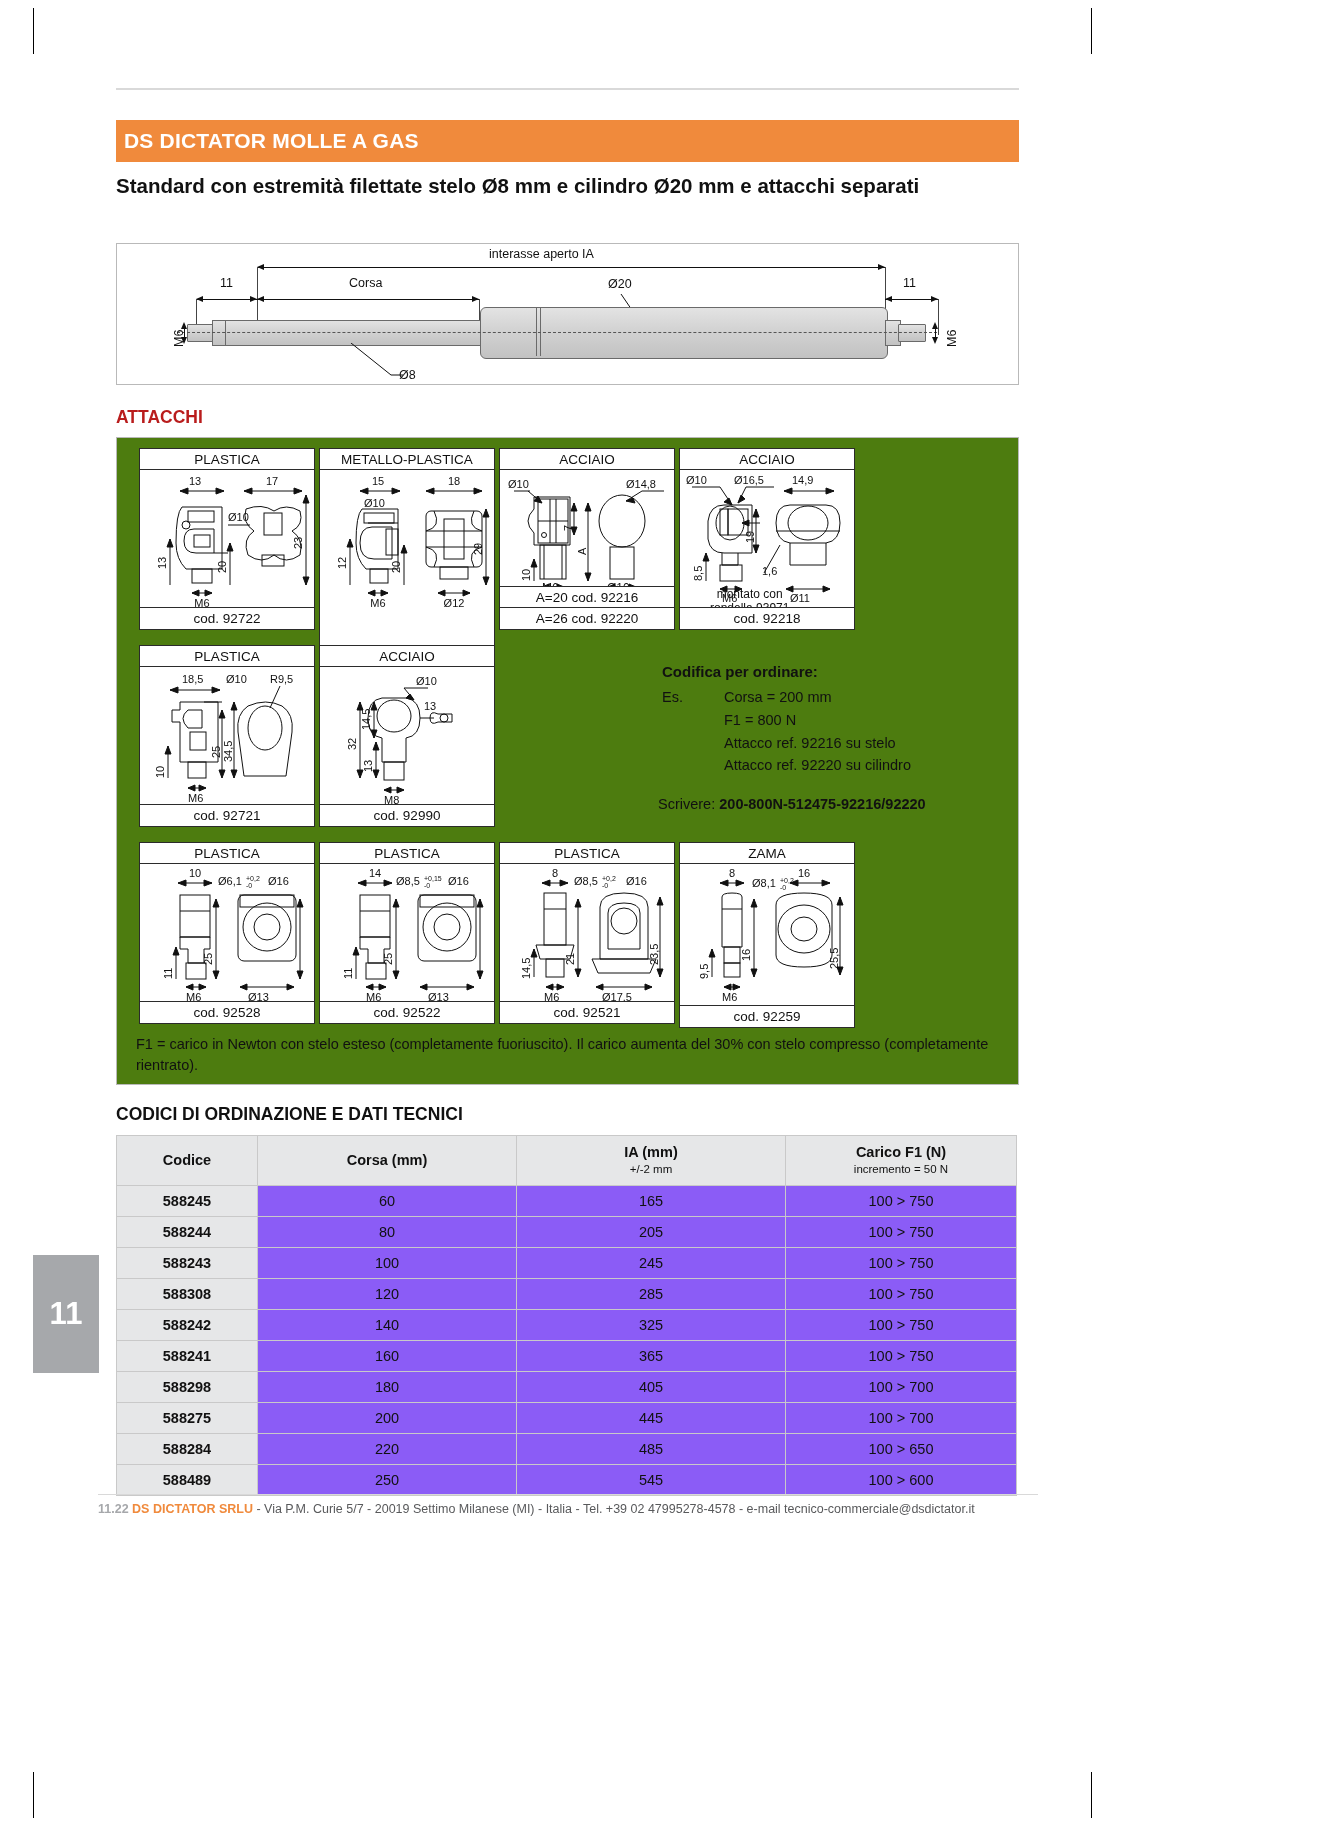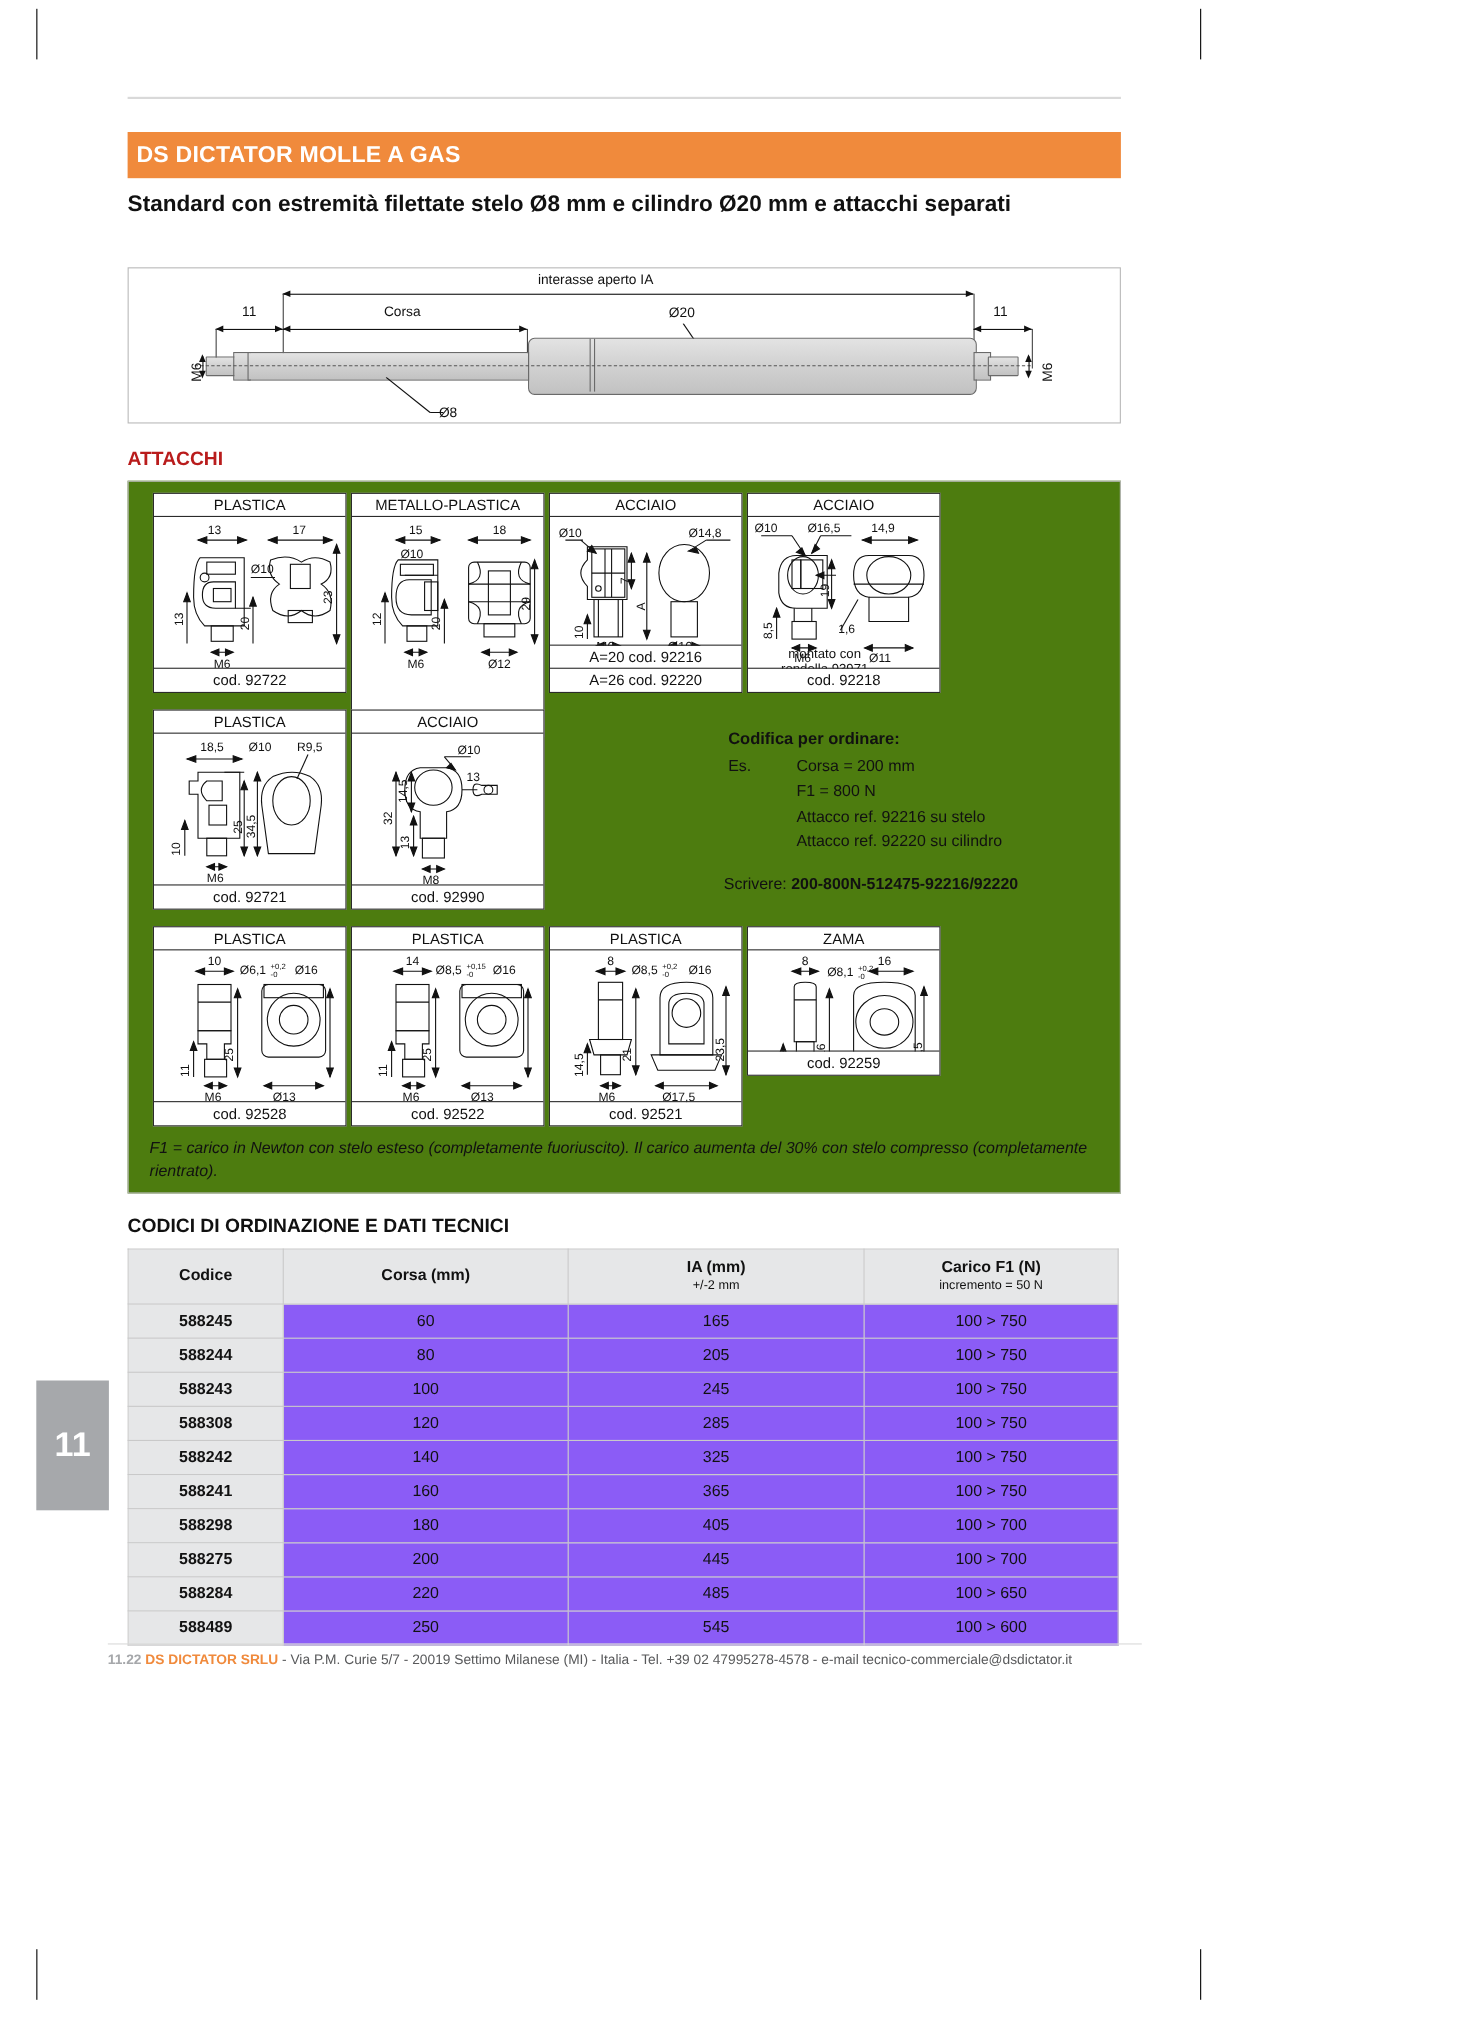--- a/index.html
+++ b/index.html
@@ -680,7 +680,7 @@
       <div class="cell-foot">cod. 92521</div>
     </div>
 
-    <div class="cell" style="left:562px;top:404px;width:176px;height:136px;">
+    <div class="cell" style="left:562px;top:404px;width:176px;height:186px;">
       <div class="cell-title">ZAMA</div>
       <div class="cell-body">
         <svg width="176" height="141">

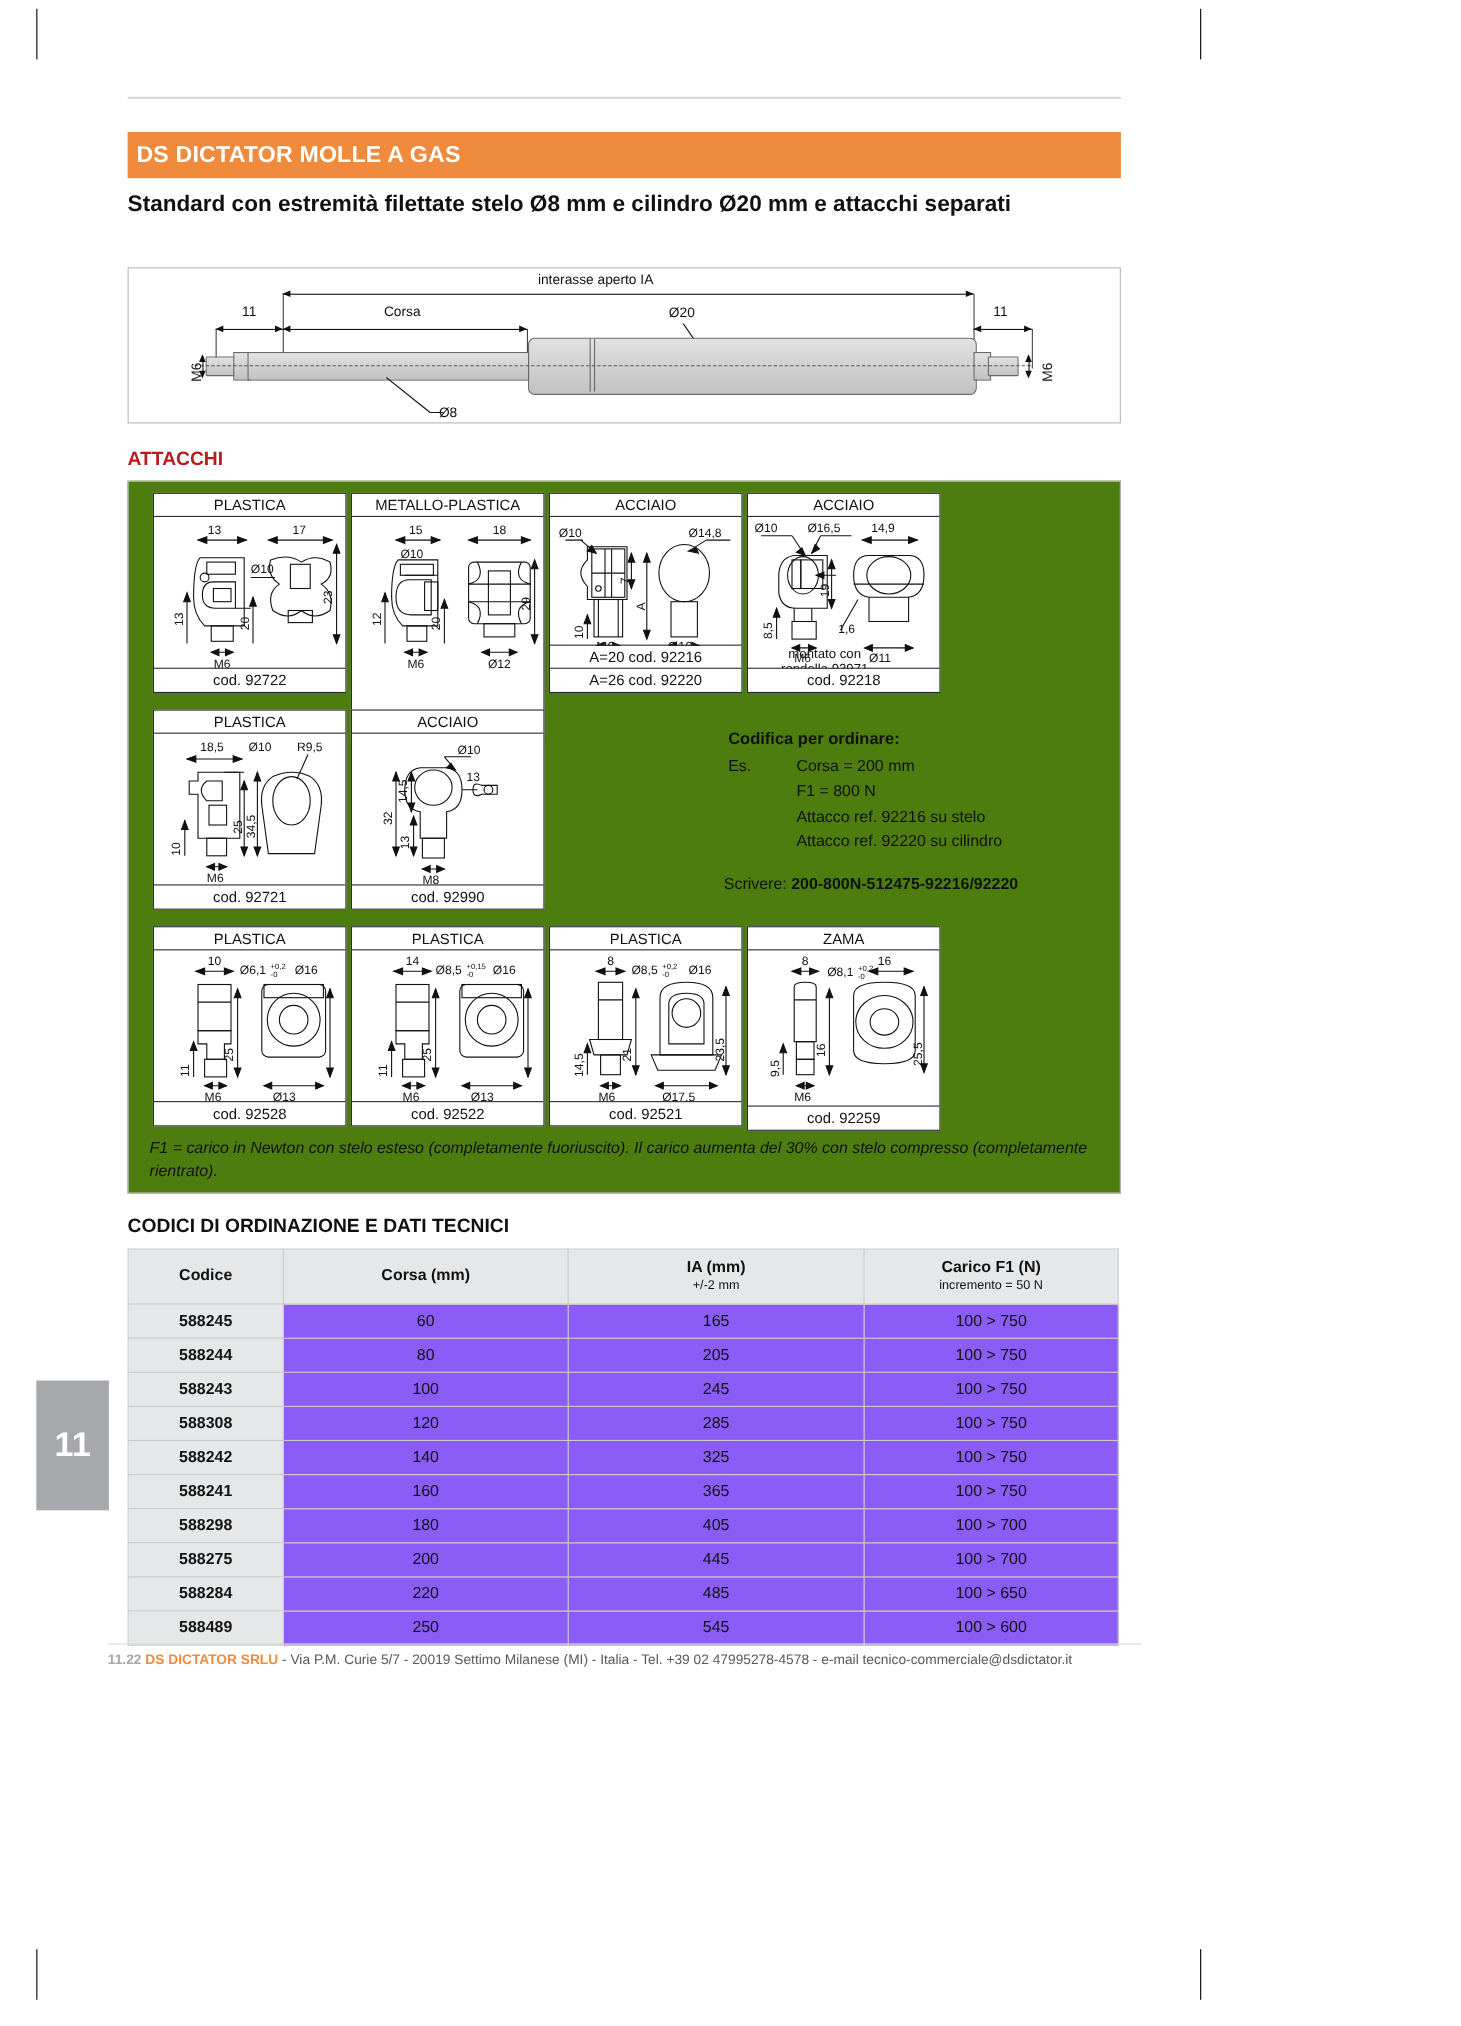--- a/index.html
+++ b/index.html
@@ -727,7 +727,7 @@
       <div class="cell-foot">cod. 92259</div>
     </div>
 
-    <div style="position:absolute;left:19px;top:596px;width:858px;font-size:14.5px;line-height:1.45;color:#111;font-style:italic;">F1 = carico in Newton con stelo esteso (completamente fuoriuscito). Il carico aumenta del 30% con stelo compresso (completamente rientrato).</div>
+    <div style="position:absolute;left:19px;top:596px;width:858px;font-size:14.5px;line-height:1.45;color:#111;">F1 = carico in Newton con stelo esteso (completamente fuoriuscito). Il carico aumenta del 30% con stelo compresso (completamente rientrato).</div>
   </div>
 
   <div class="h2b" style="left:116px;top:1104px;">CODICI DI ORDINAZIONE E DATI TECNICI</div>

